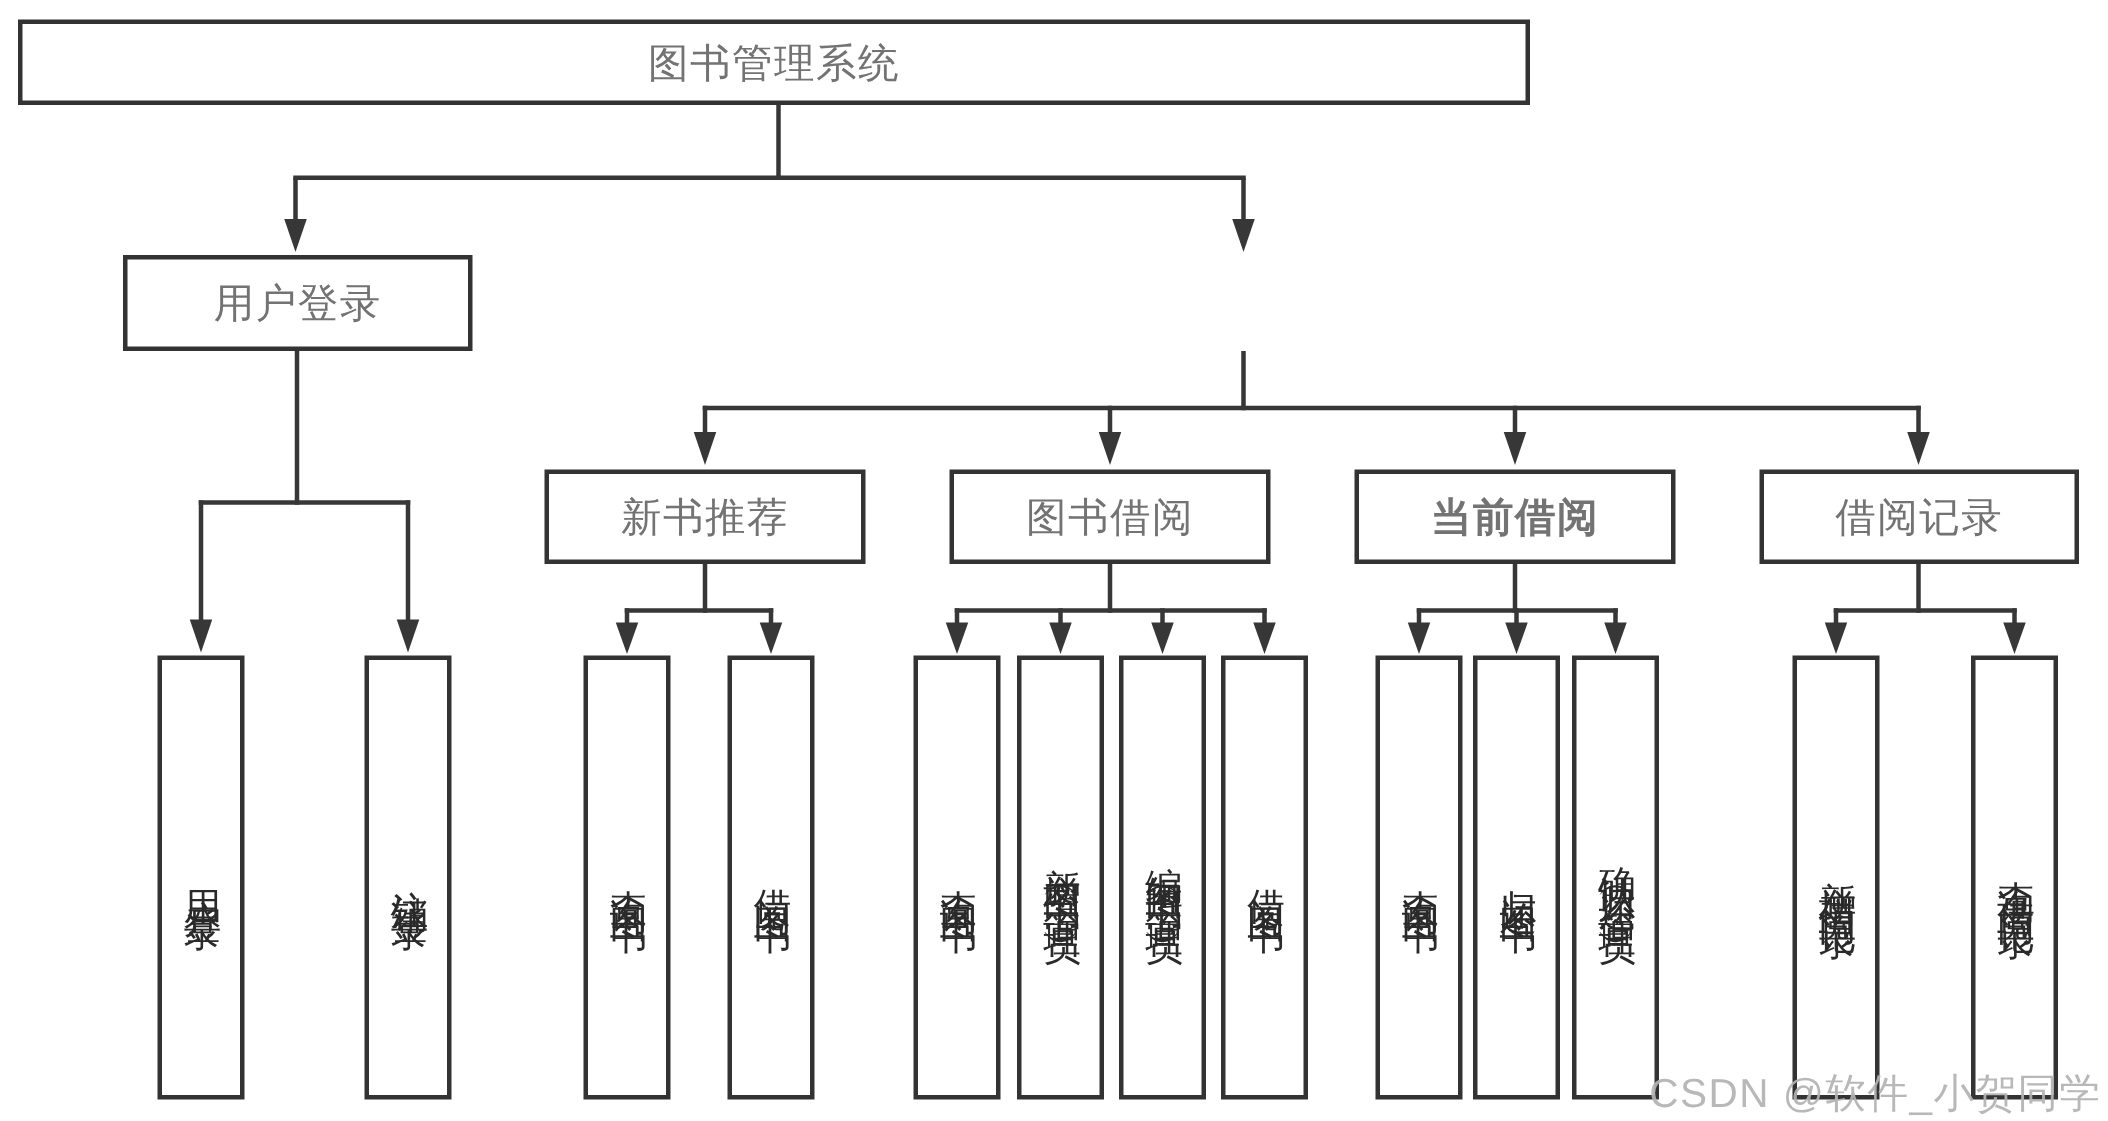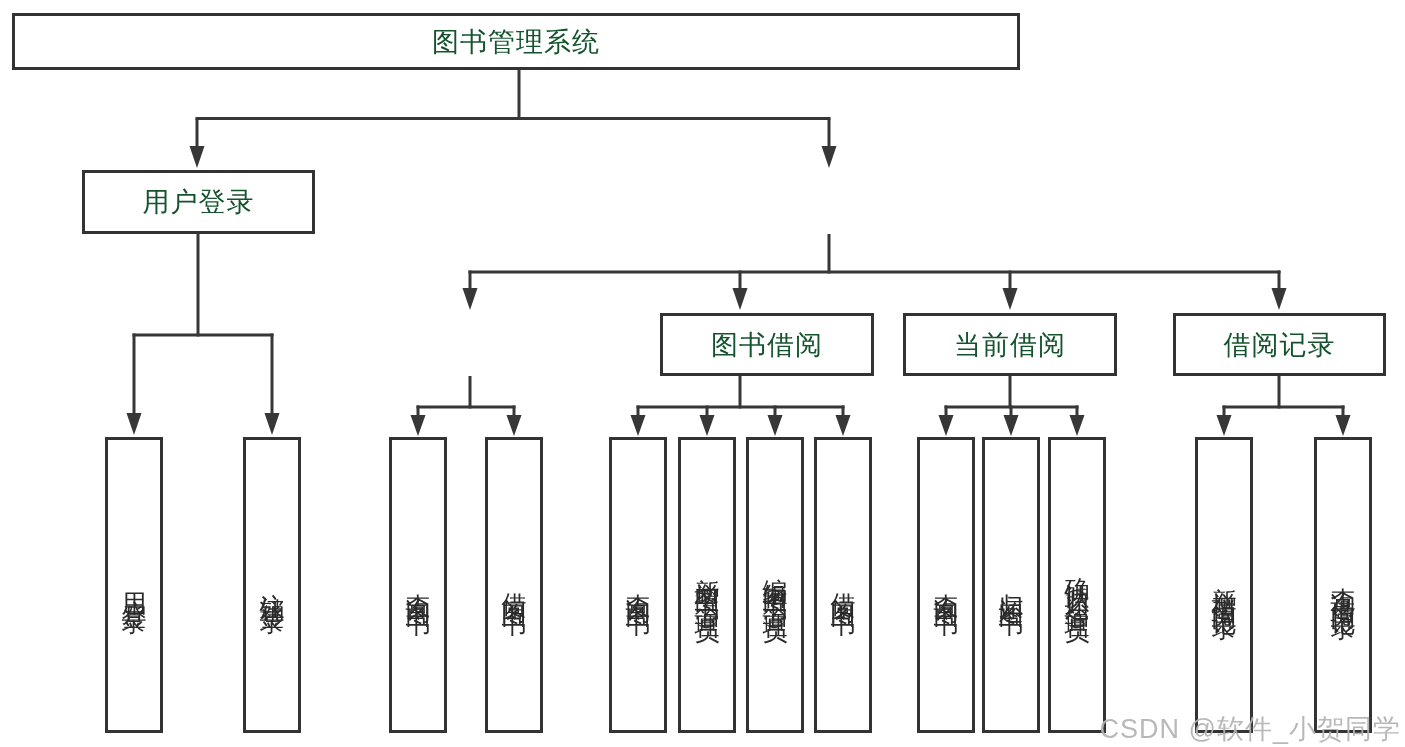--- a/index.html
+++ b/index.html
@@ -17,7 +17,7 @@
     position:absolute;box-sizing:border-box;
     border:3px solid #333333;background:#ffffff;
     display:flex;align-items:center;justify-content:center;
-    font-size:27px;color:#14532d;letter-spacing:1px;
+    font-size:27px;color:#737373;letter-spacing:1px;
     z-index:2;
   }
   .vbox{

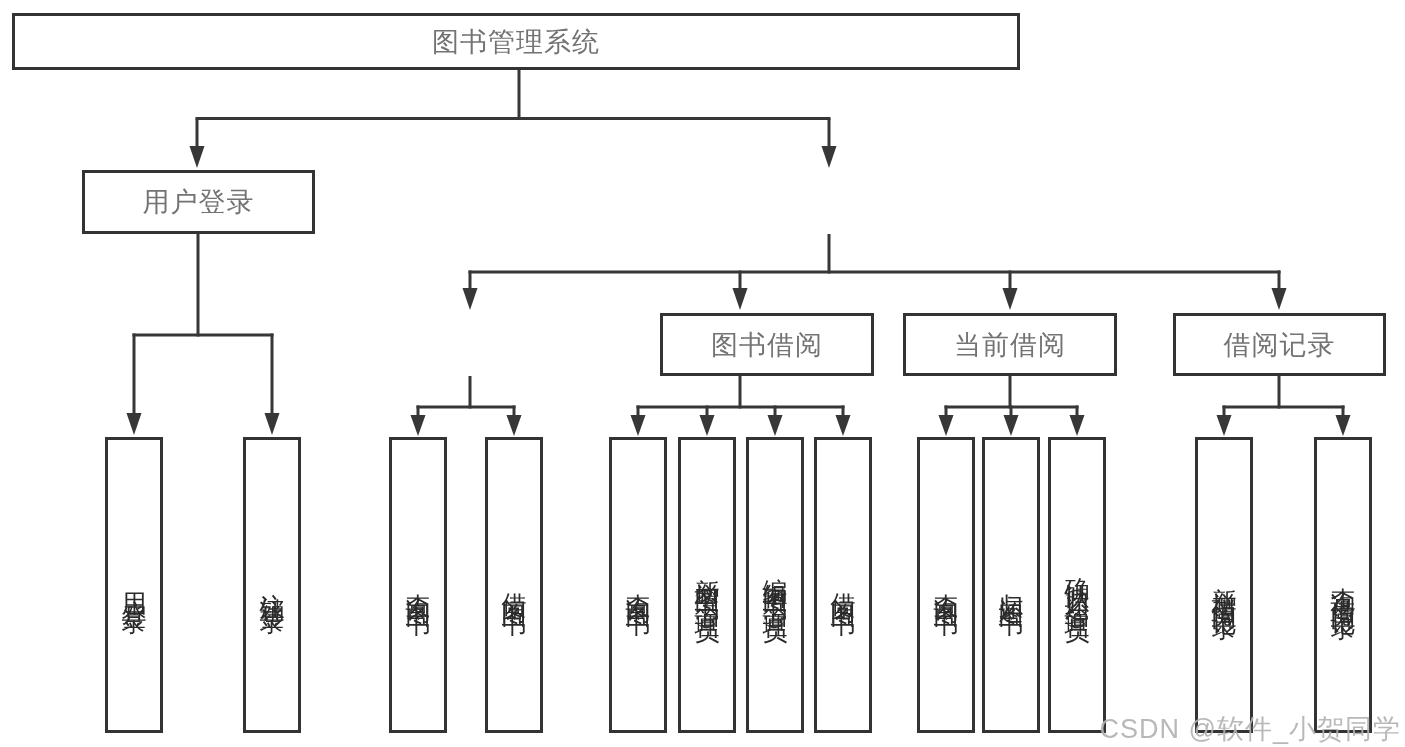--- a/index.html
+++ b/index.html
@@ -123,6 +123,7 @@
 
   <div class="hbox" style="left:82px;top:170px;width:233px;height:64px;">用户登录</div>
 
+  <div class="hbox" style="left:363px;top:313px;width:214px;height:63px;">新书推荐</div>
   <div class="hbox" style="left:660px;top:313px;width:214px;height:63px;">图书借阅</div>
   <div class="hbox" style="left:903px;top:313px;width:214px;height:63px;">当前借阅</div>
   <div class="hbox" style="left:1173px;top:313px;width:213px;height:63px;">借阅记录</div>

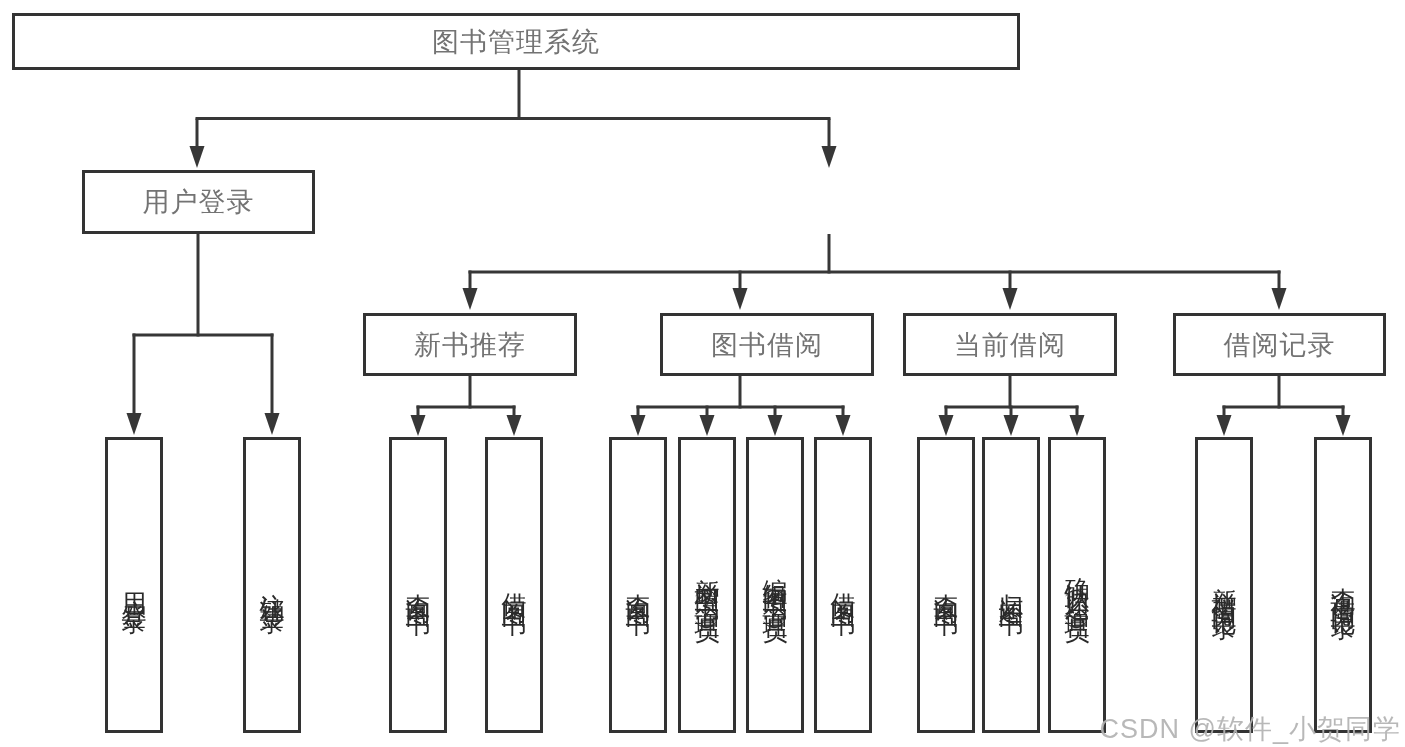--- a/index.html
+++ b/index.html
@@ -124,7 +124,7 @@
   <div class="hbox" style="left:82px;top:170px;width:233px;height:64px;">用户登录</div>
 
   <div class="hbox" style="left:363px;top:313px;width:214px;height:63px;">新书推荐</div>
-  <div class="hbox" style="left:660px;top:313px;width:214px;height:63px;">图书借阅</div>
+  <div class="hbox" style="left:633px;top:313px;width:214px;height:63px;">图书借阅</div>
   <div class="hbox" style="left:903px;top:313px;width:214px;height:63px;">当前借阅</div>
   <div class="hbox" style="left:1173px;top:313px;width:213px;height:63px;">借阅记录</div>
 

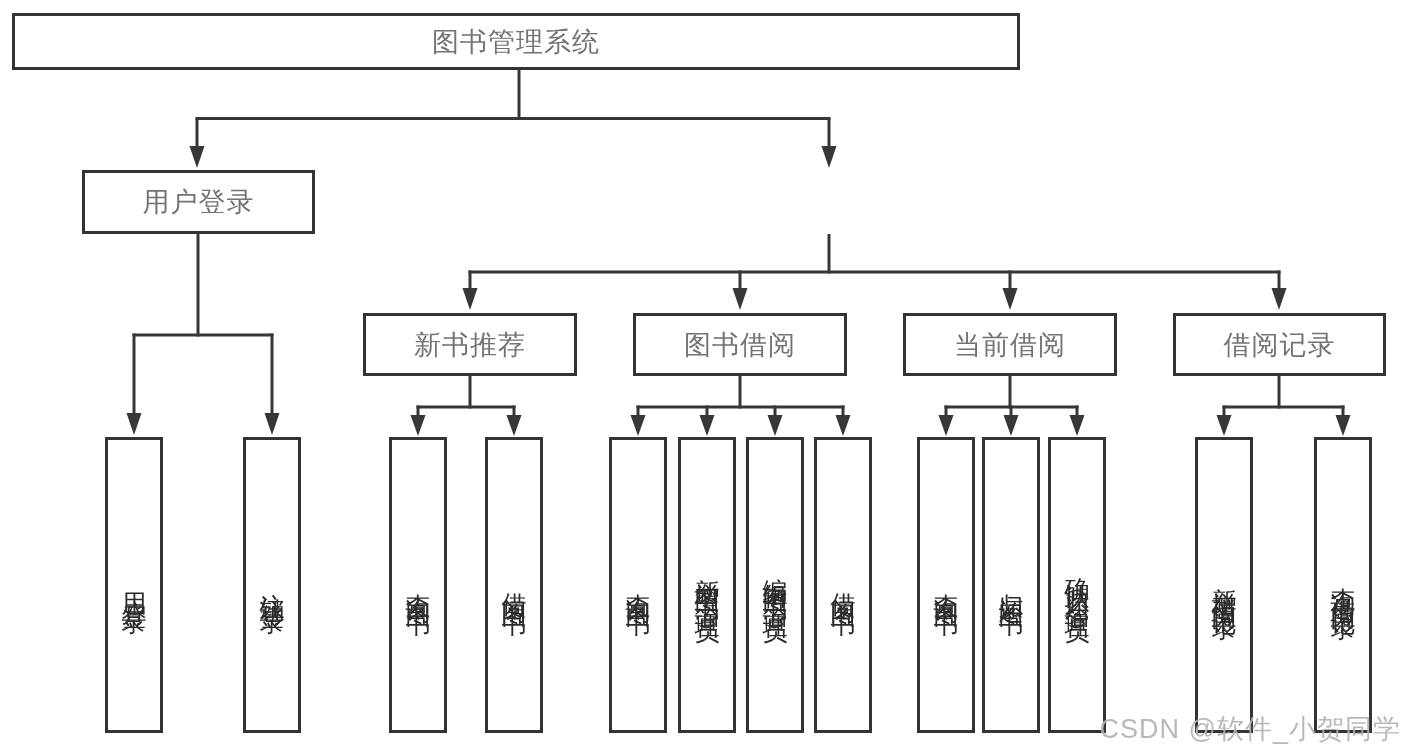--- a/index.html
+++ b/index.html
@@ -125,7 +125,7 @@
 
   <div class="hbox" style="left:363px;top:313px;width:214px;height:63px;">新书推荐</div>
   <div class="hbox" style="left:633px;top:313px;width:214px;height:63px;">图书借阅</div>
-  <div class="hbox" style="left:903px;top:313px;width:214px;height:63px;">当前借阅</div>
+  <div class="hbox" style="left:903px;top:313px;width:214px;height:63px;font-weight:bold;">当前借阅</div>
   <div class="hbox" style="left:1173px;top:313px;width:213px;height:63px;">借阅记录</div>
 
   <div class="vbox" style="left:105px;">

